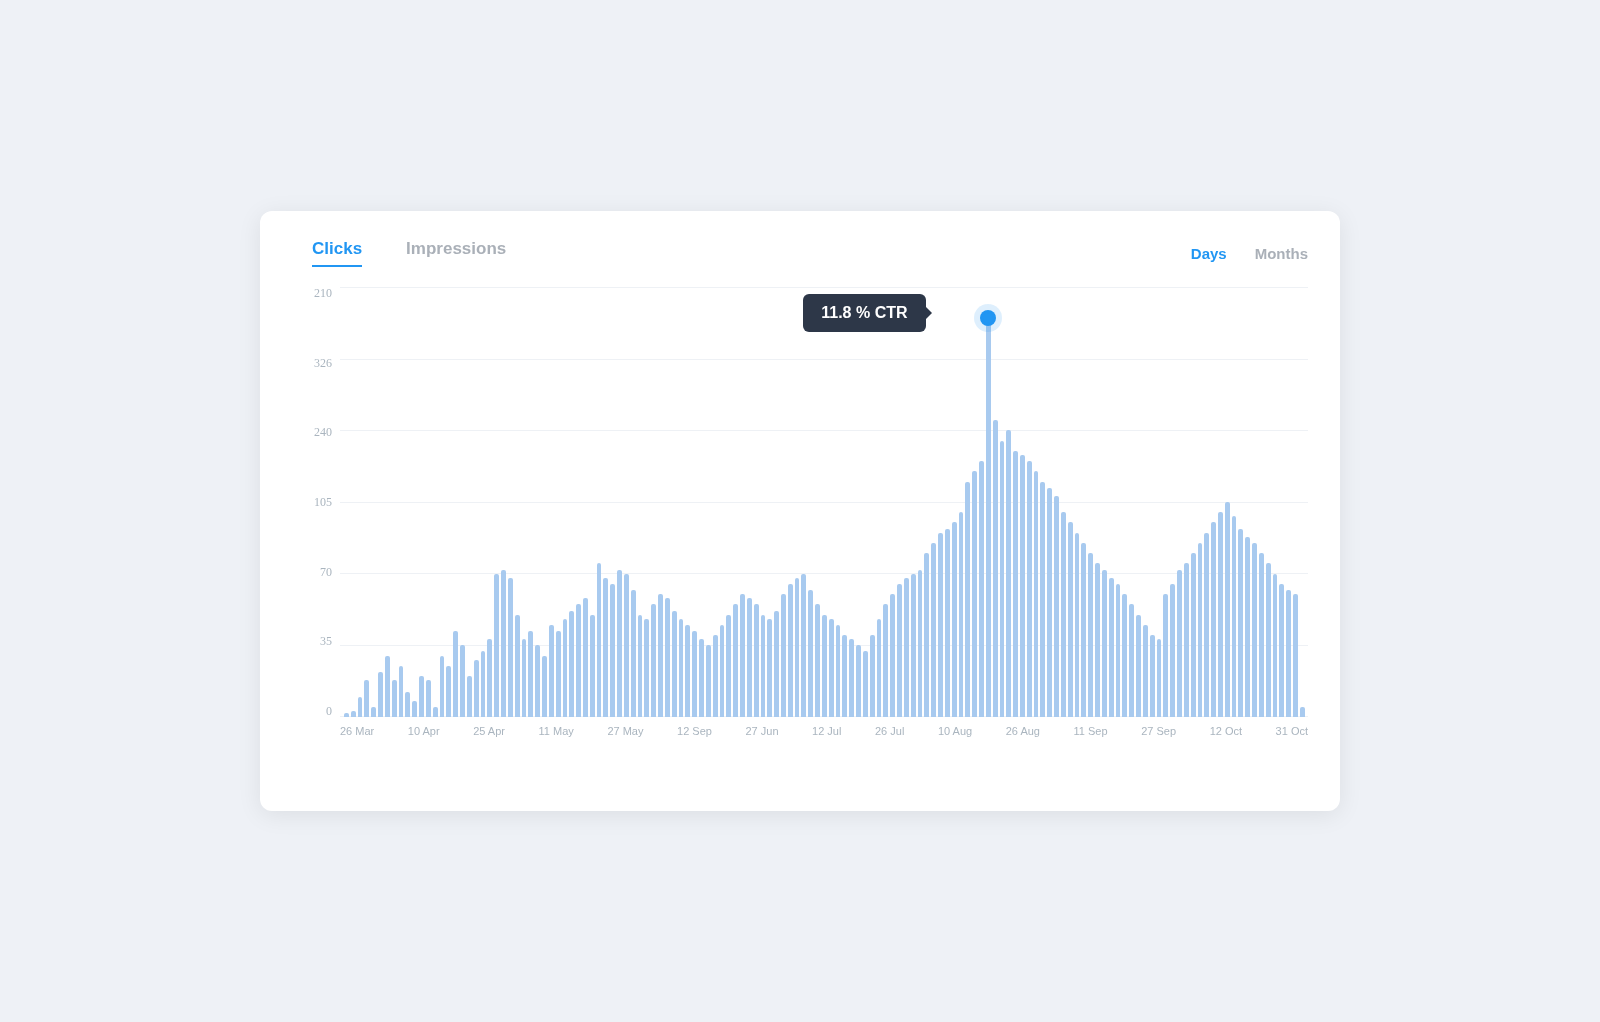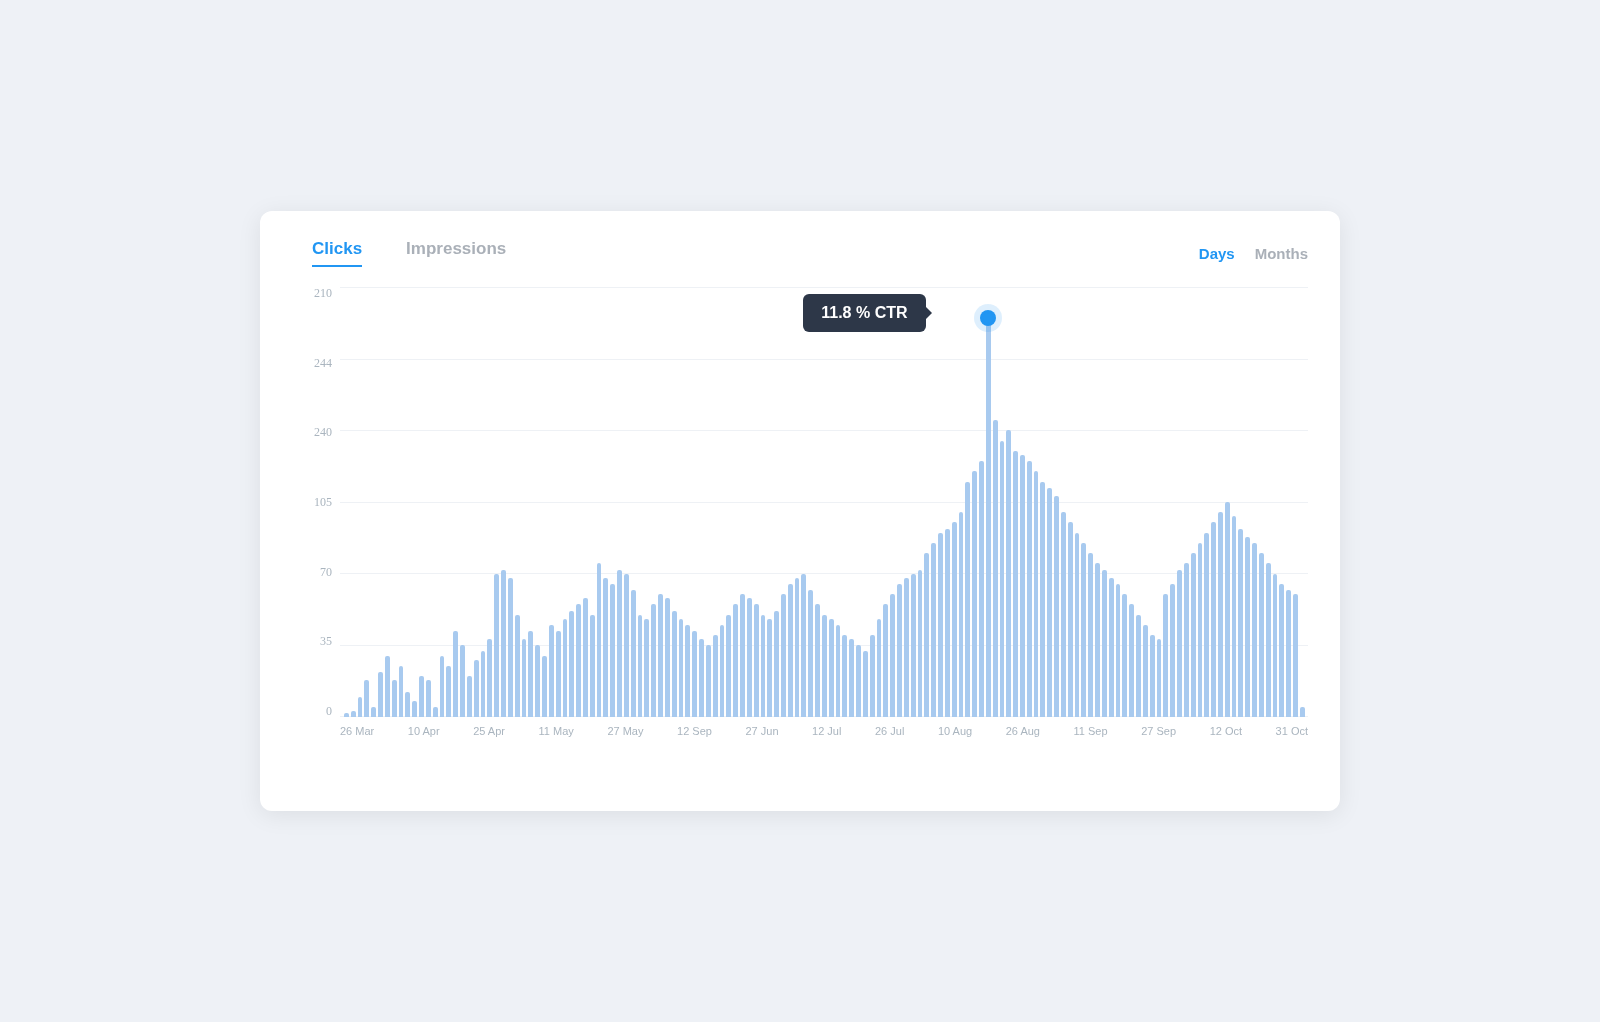--- a/index.html
+++ b/index.html
@@ -44,7 +44,7 @@
     }
     .tabs-right {
       display: flex;
-      gap: 20px;
+      gap: 28px;
     }
     .tab-right {
       font-size: 15px;

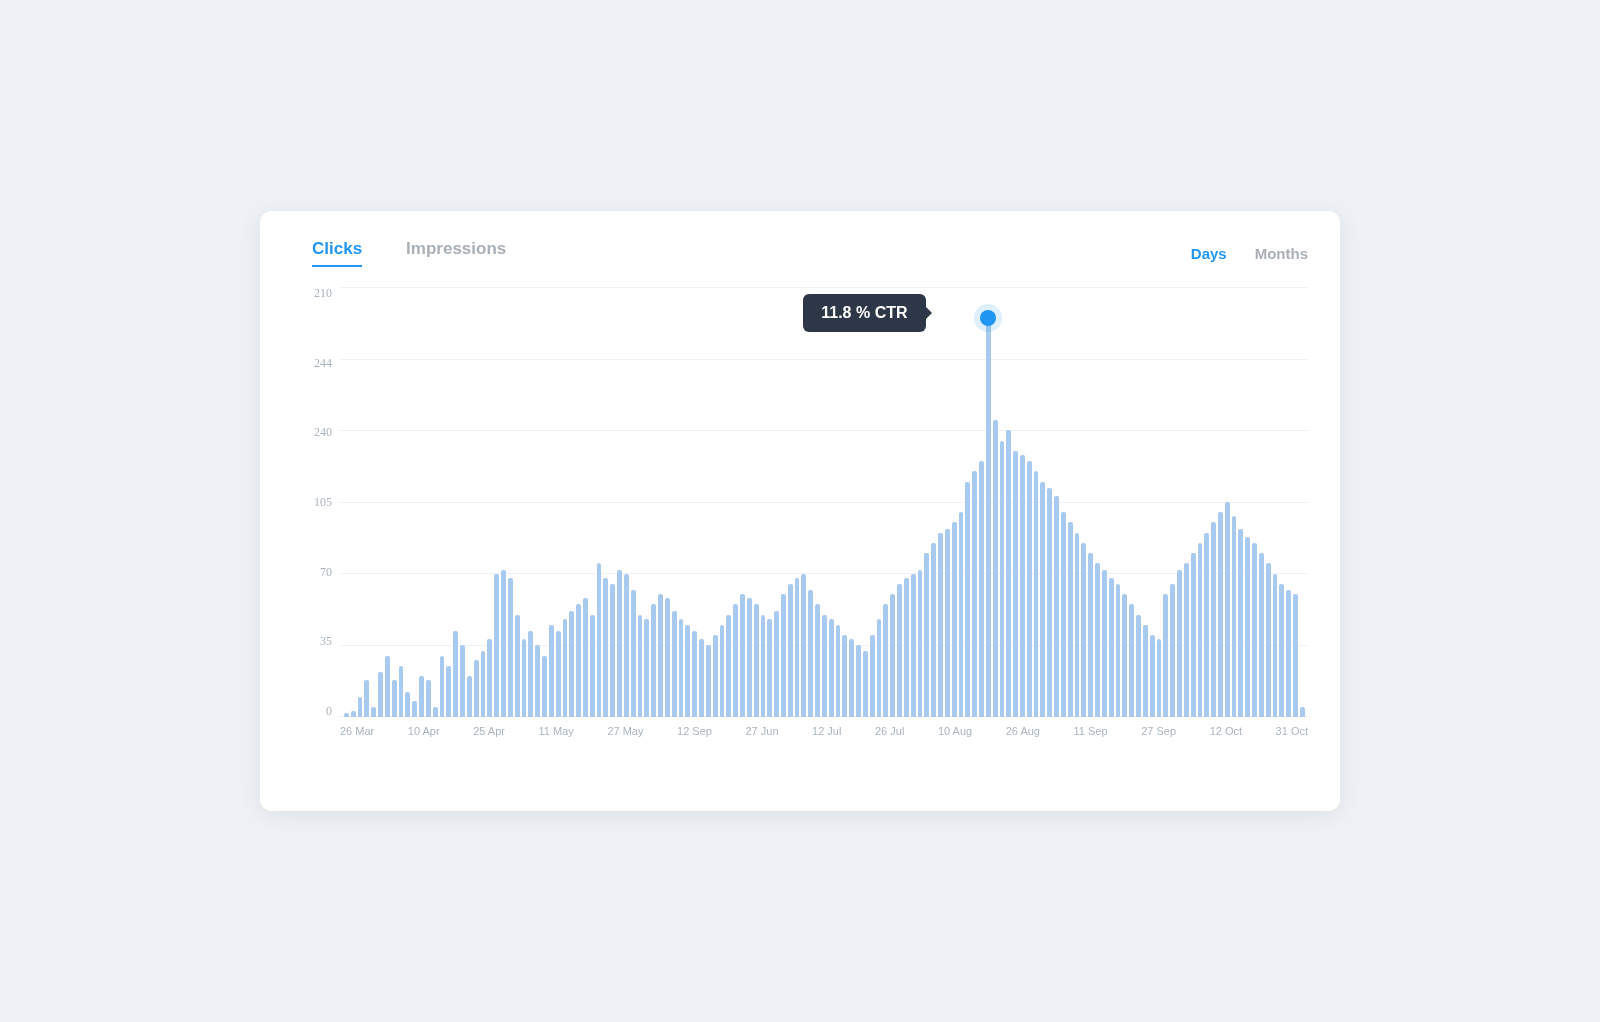--- a/index.html
+++ b/index.html
@@ -191,7 +191,7 @@
   <div class="chart-area">
     <div class="y-axis" id="y-axis">
         <div class="y-label">210</div>
-        <div class="y-label">244</div>
+        <div class="y-label">326</div>
         <div class="y-label">240</div>
         <div class="y-label">105</div>
         <div class="y-label">70</div>

